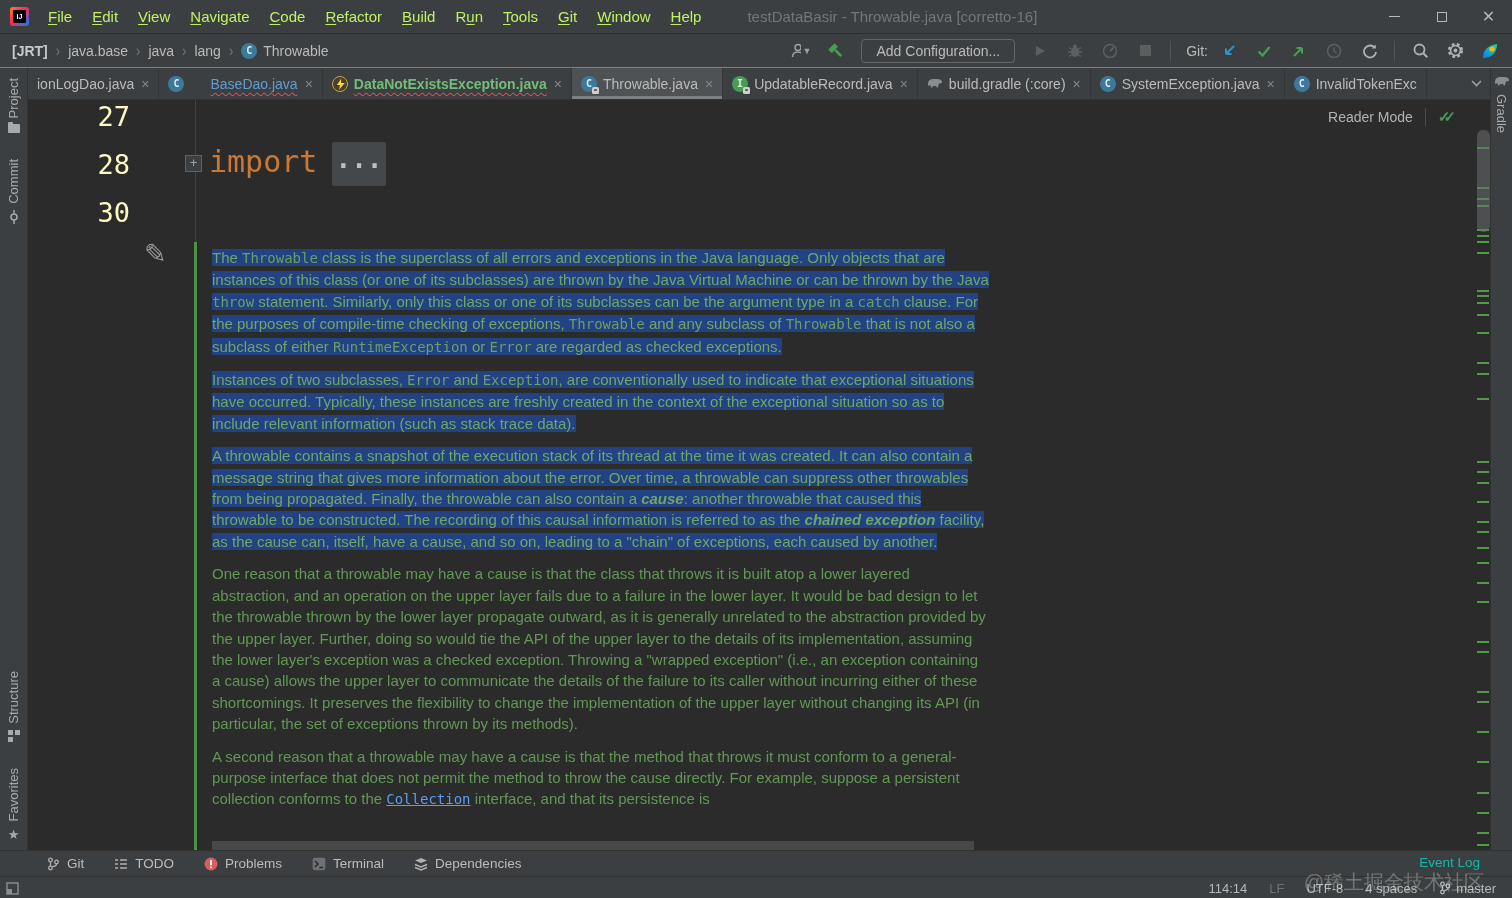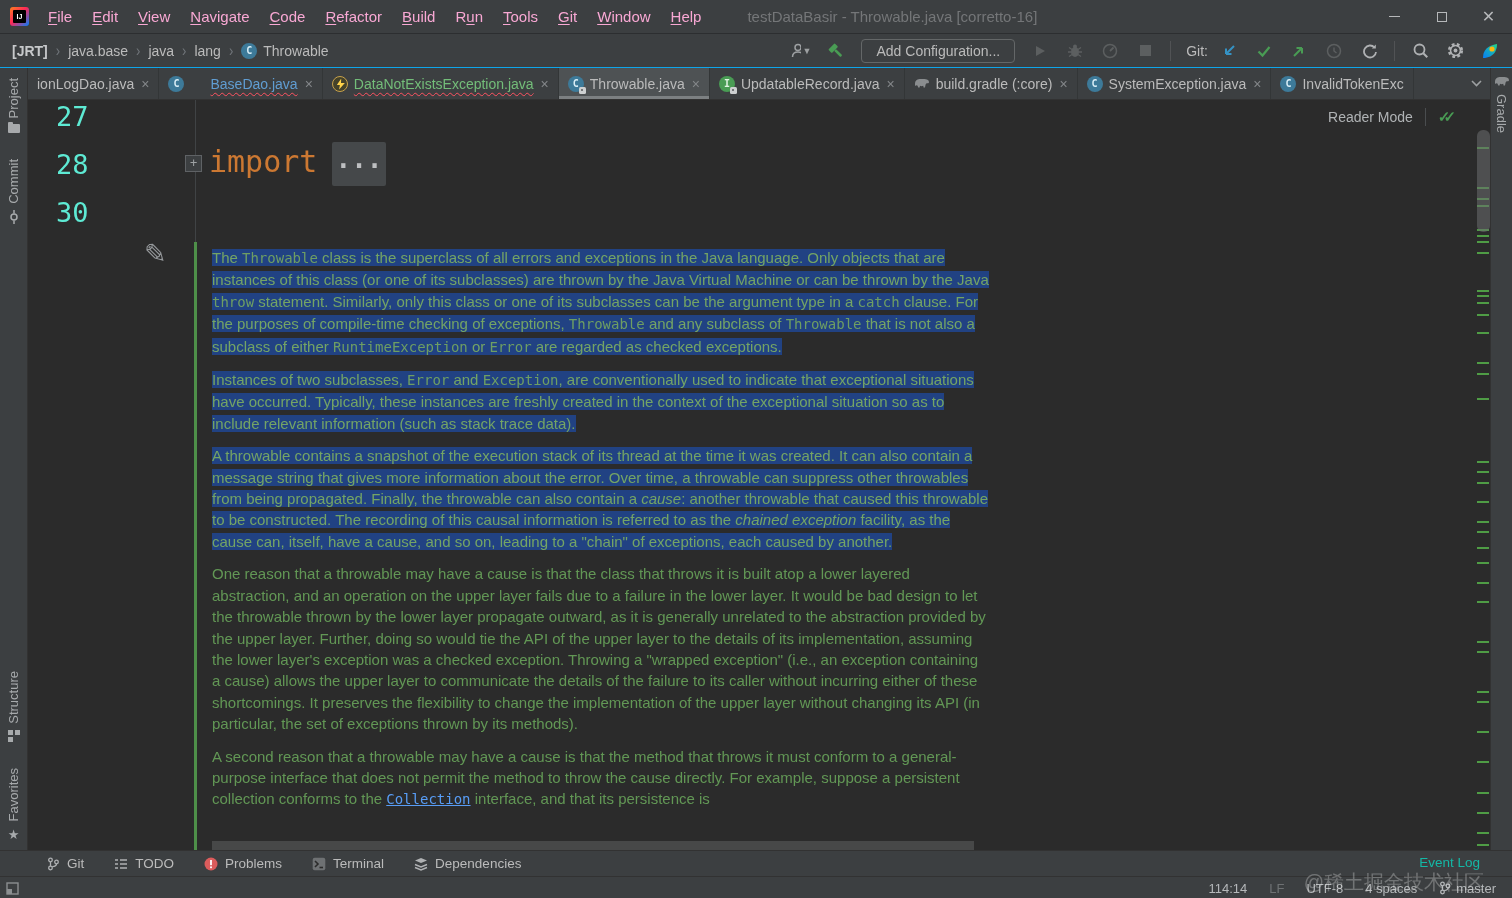--- a/index.html
+++ b/index.html
@@ -12,7 +12,7 @@
   .logo::after{content:"IJ";position:absolute;inset:3px;background:#000;color:#fff;
         font:700 7px/13px "Liberation Sans",sans-serif;text-align:center;border-radius:1px;}
   .menu{display:flex;align-items:center;height:100%;}
-  .menu-item{padding:0 10px;font-size:15px;color:#f9a8d4;line-height:33px;cursor:default;}
+  .menu-item{padding:0 10px;font-size:15px;color:#bef264;line-height:33px;cursor:default;}
   .menu-item u{text-underline-offset:2px;}
   .win-title{color:#747678;font-size:15px;margin-left:36px;white-space:nowrap;}
   .win-controls{margin-left:auto;display:flex;height:100%;}

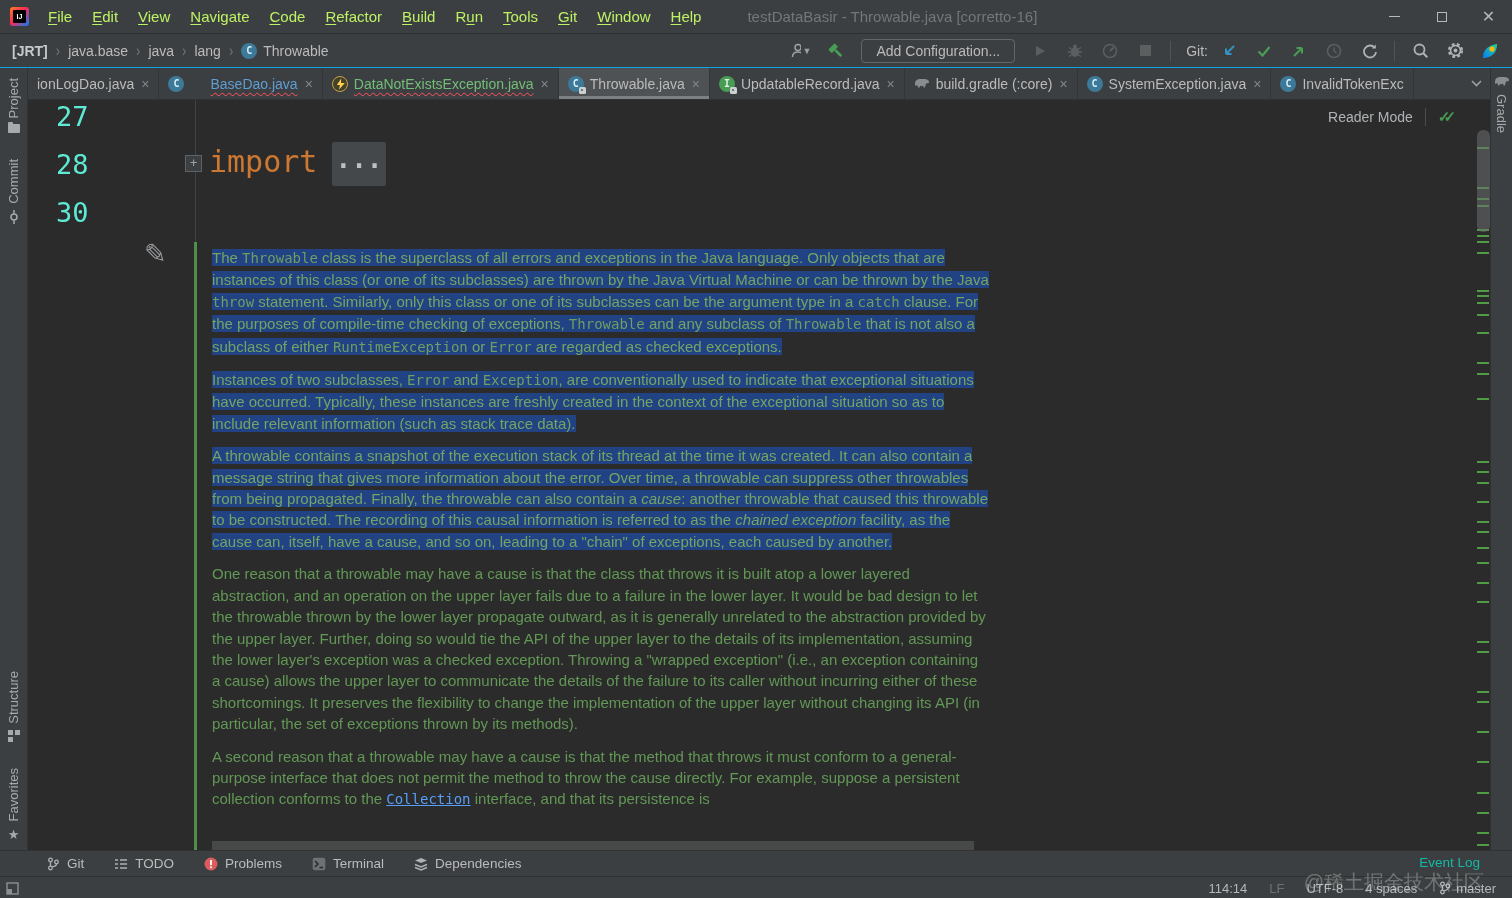--- a/index.html
+++ b/index.html
@@ -60,7 +60,7 @@
   .tab.active{background:#4e5254;}
   .tab.active::after{content:"";position:absolute;left:0;right:0;bottom:0;height:3px;background:#7c8082;}
   .tab-label.mod-blue{color:#609DD2;margin-left:20px;}
-  .tab-label.add-green{color:#73BD79;}
+  .tab-label.add-green{color:#73BD79;font-weight:bold;}
   .tab-label.err{text-decoration-line:underline;text-decoration-style:wavy;text-decoration-color:#ff5261;
                  text-decoration-thickness:1px;text-underline-offset:3px;}
   .tab-close{color:#84878a;font-size:14px;margin-left:1px;}

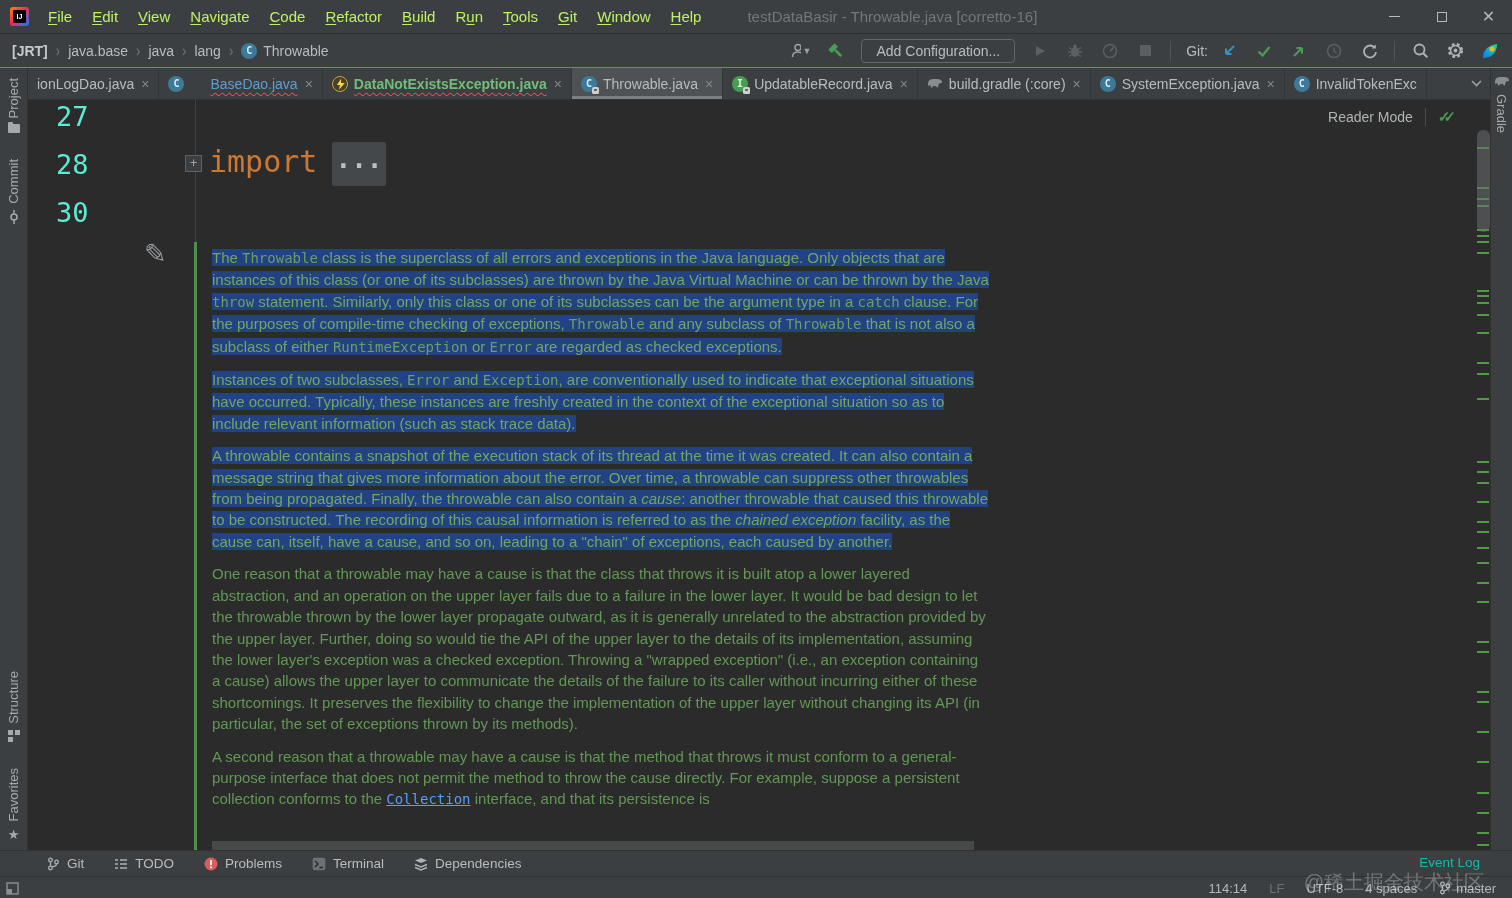--- a/index.html
+++ b/index.html
@@ -67,7 +67,7 @@
   .tab-overflow{margin-left:auto;display:flex;align-items:center;padding:0 8px;color:#9da0a2;}
   
   .editor{position:relative;flex:1;background:#2b2b2b;overflow:hidden;}
-  .ln{position:absolute;left:28px;width:74px;font:27px/32px "DejaVu Sans Mono",monospace;color:#5eead4;}
+  .ln{position:absolute;left:28px;width:74px;text-align:right;font:27px/32px "DejaVu Sans Mono",monospace;color:#fef9c3;}
   .gutter-line{position:absolute;left:167px;top:0;height:142px;width:1px;background:#404345;}
   .vcs-bar{position:absolute;left:166px;top:142px;bottom:0;width:3px;background:#4e8f49;}
   .pencil{position:absolute;left:116px;top:138px;font-size:27px;color:#95989b;}

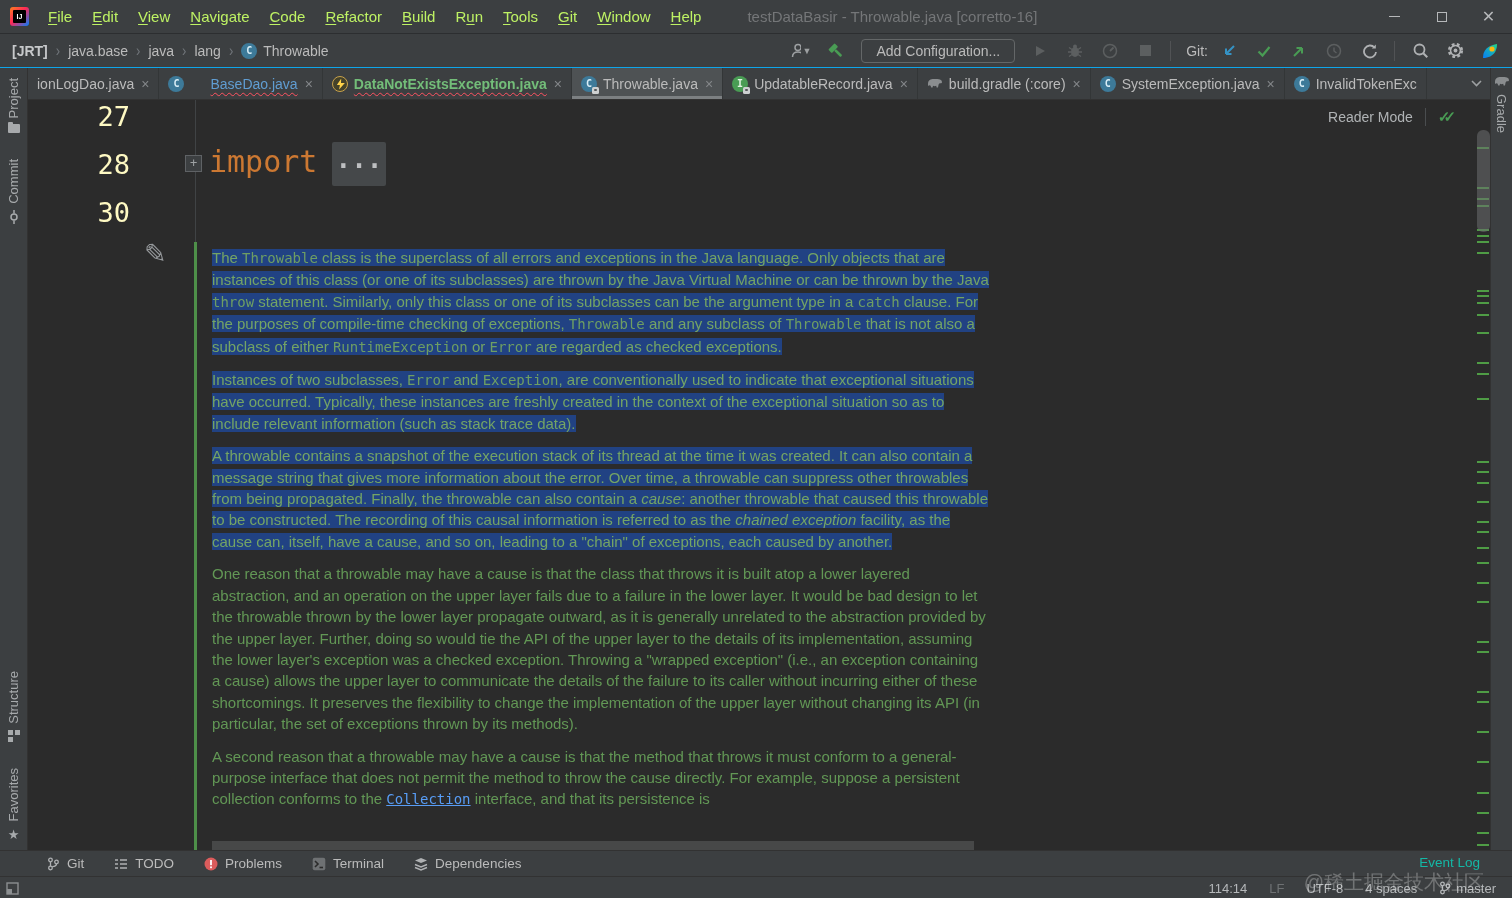--- a/index.html
+++ b/index.html
@@ -80,7 +80,7 @@
   .docp{margin:0 0 11px 0;font:15px/21.4px "Liberation Sans",sans-serif;color:#629755;}
   .sel{background:#214283;color:#74a465;box-decoration-break:clone;-webkit-box-decoration-break:clone;}
   .seg-code{font-family:"DejaVu Sans Mono",monospace;font-size:14px;color:#6E9E63;}
-  .seg-italic{font-style:italic;}
+  .seg-italic{font-style:italic;font-weight:bold;}
   .seg-link{color:#589DF6;font-family:"DejaVu Sans Mono",monospace;font-size:14px;text-decoration:underline;}
   .reader-mode{position:absolute;top:8px;right:34px;display:flex;align-items:center;gap:12px;color:#b0b3b5;font-size:14px;}
   .rm-sep{width:1px;height:18px;background:#4a4d4f;}

